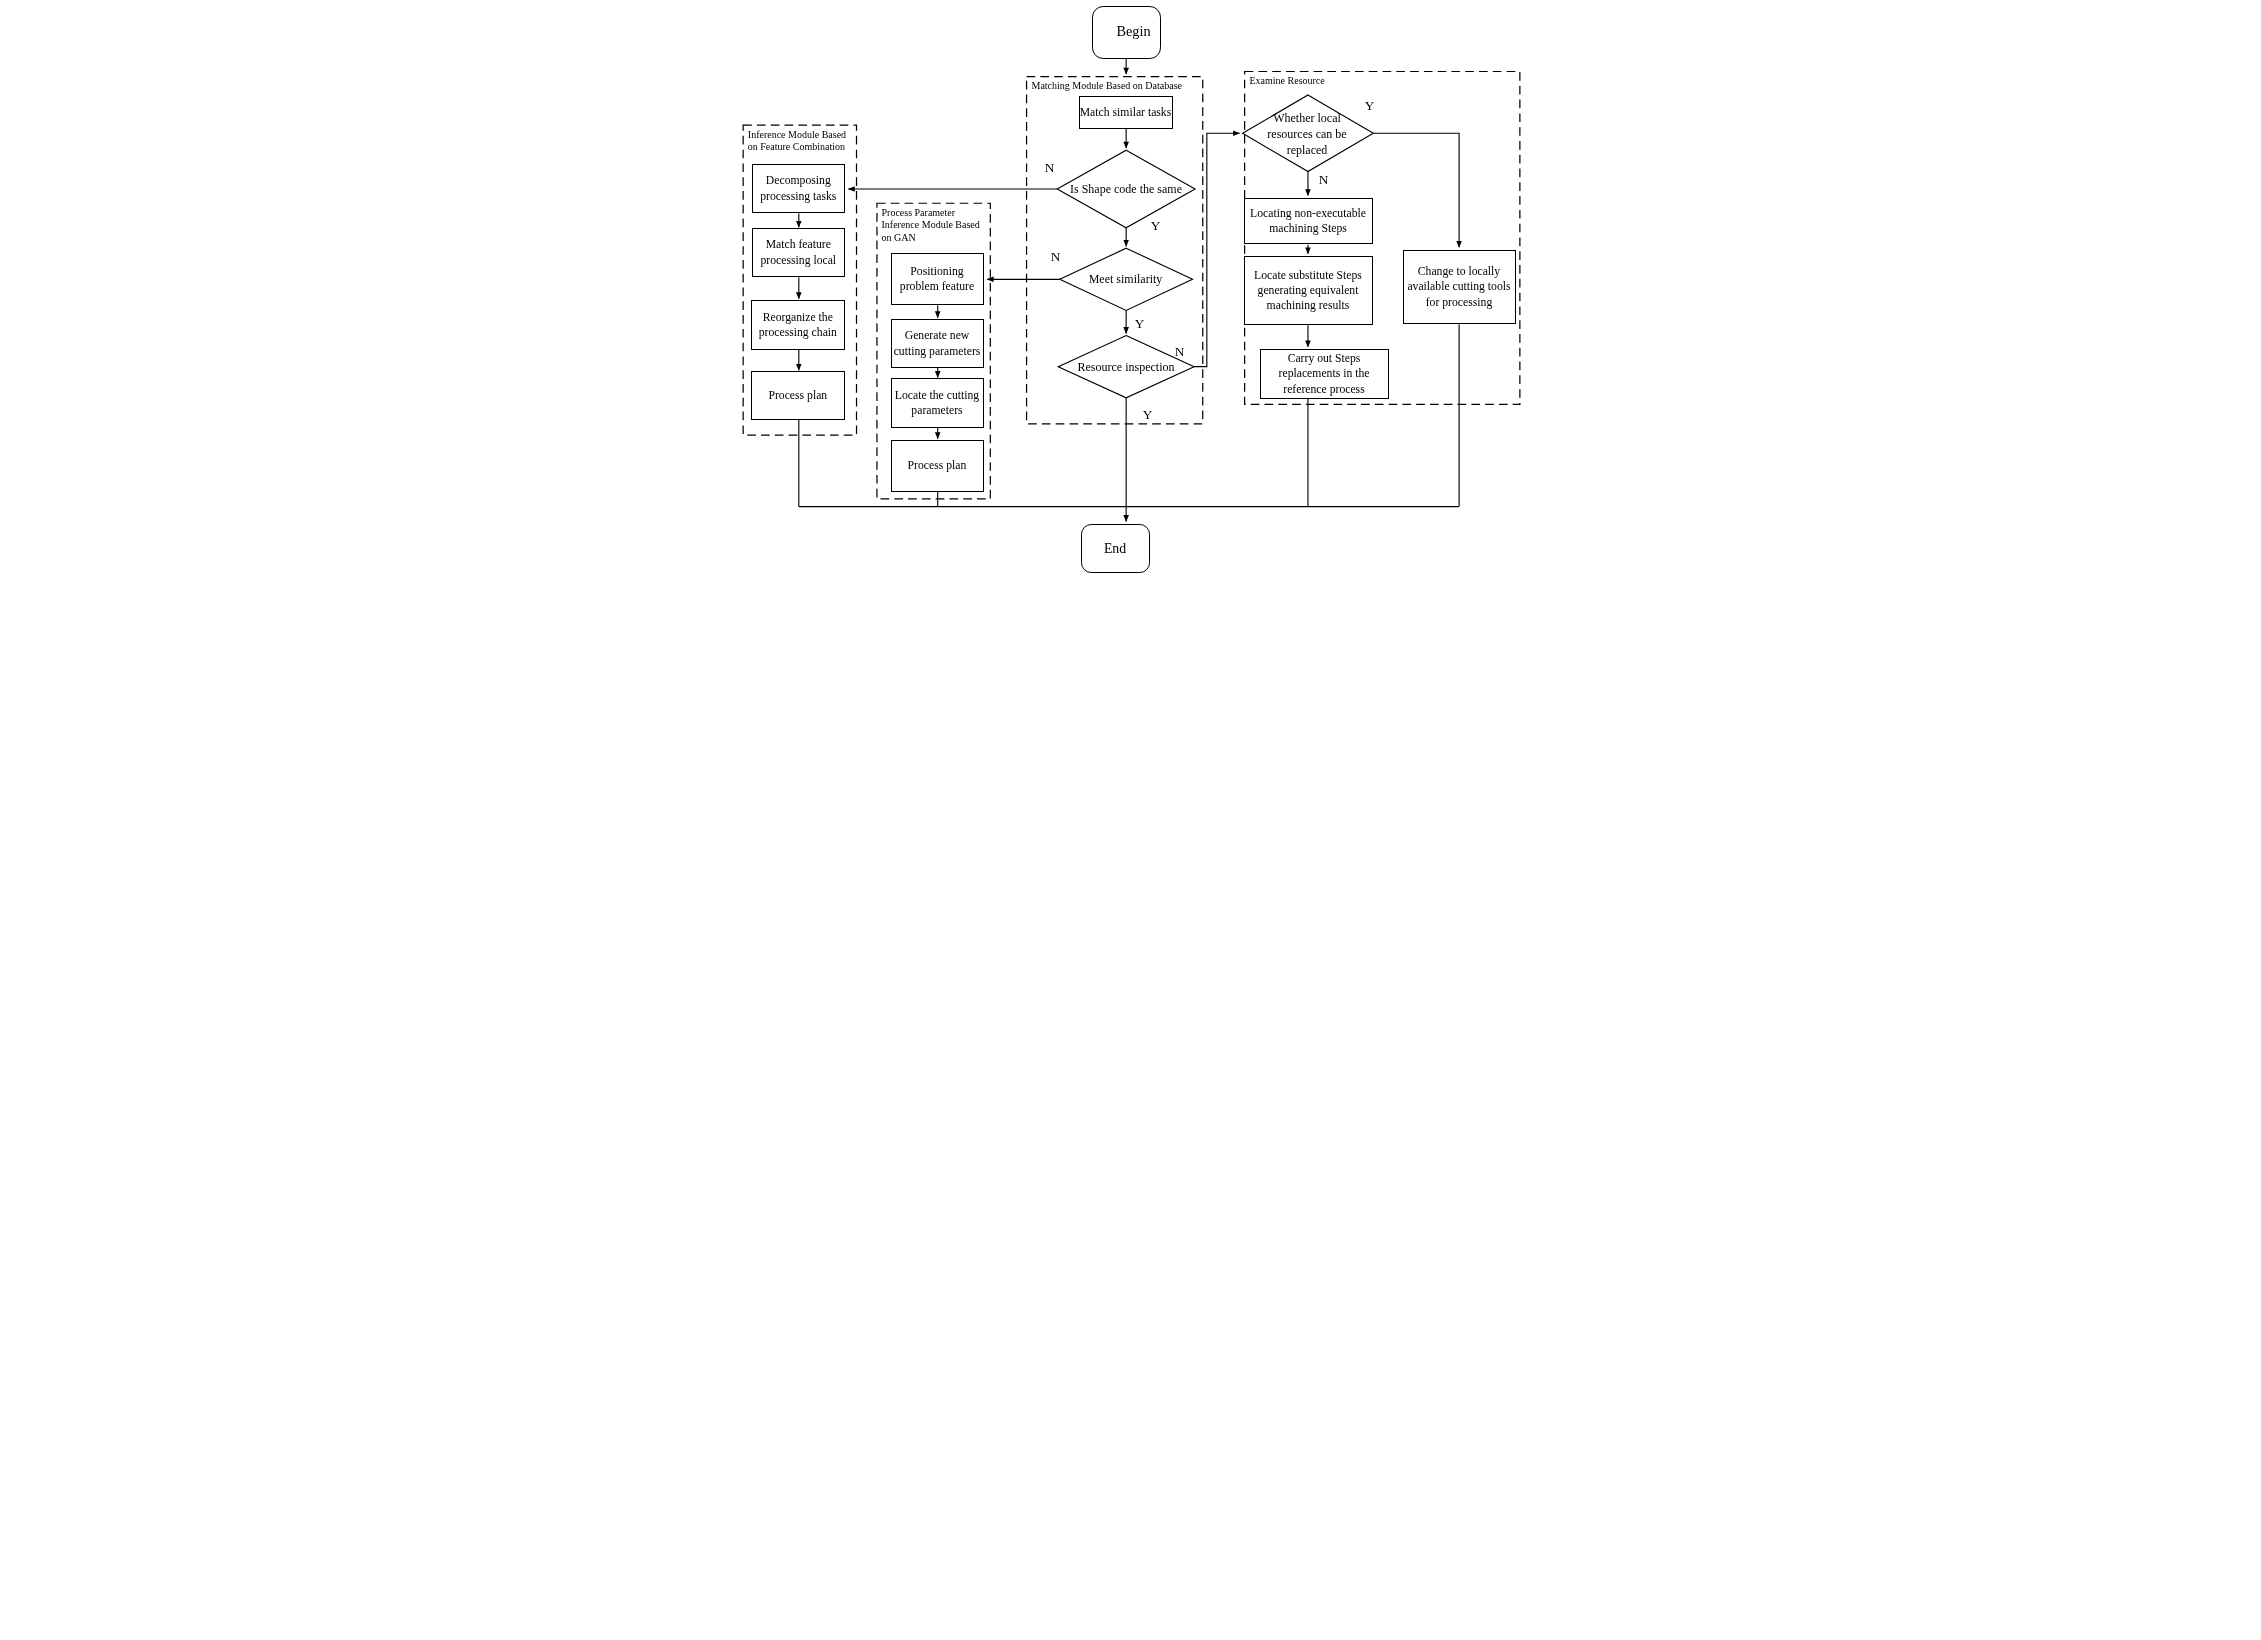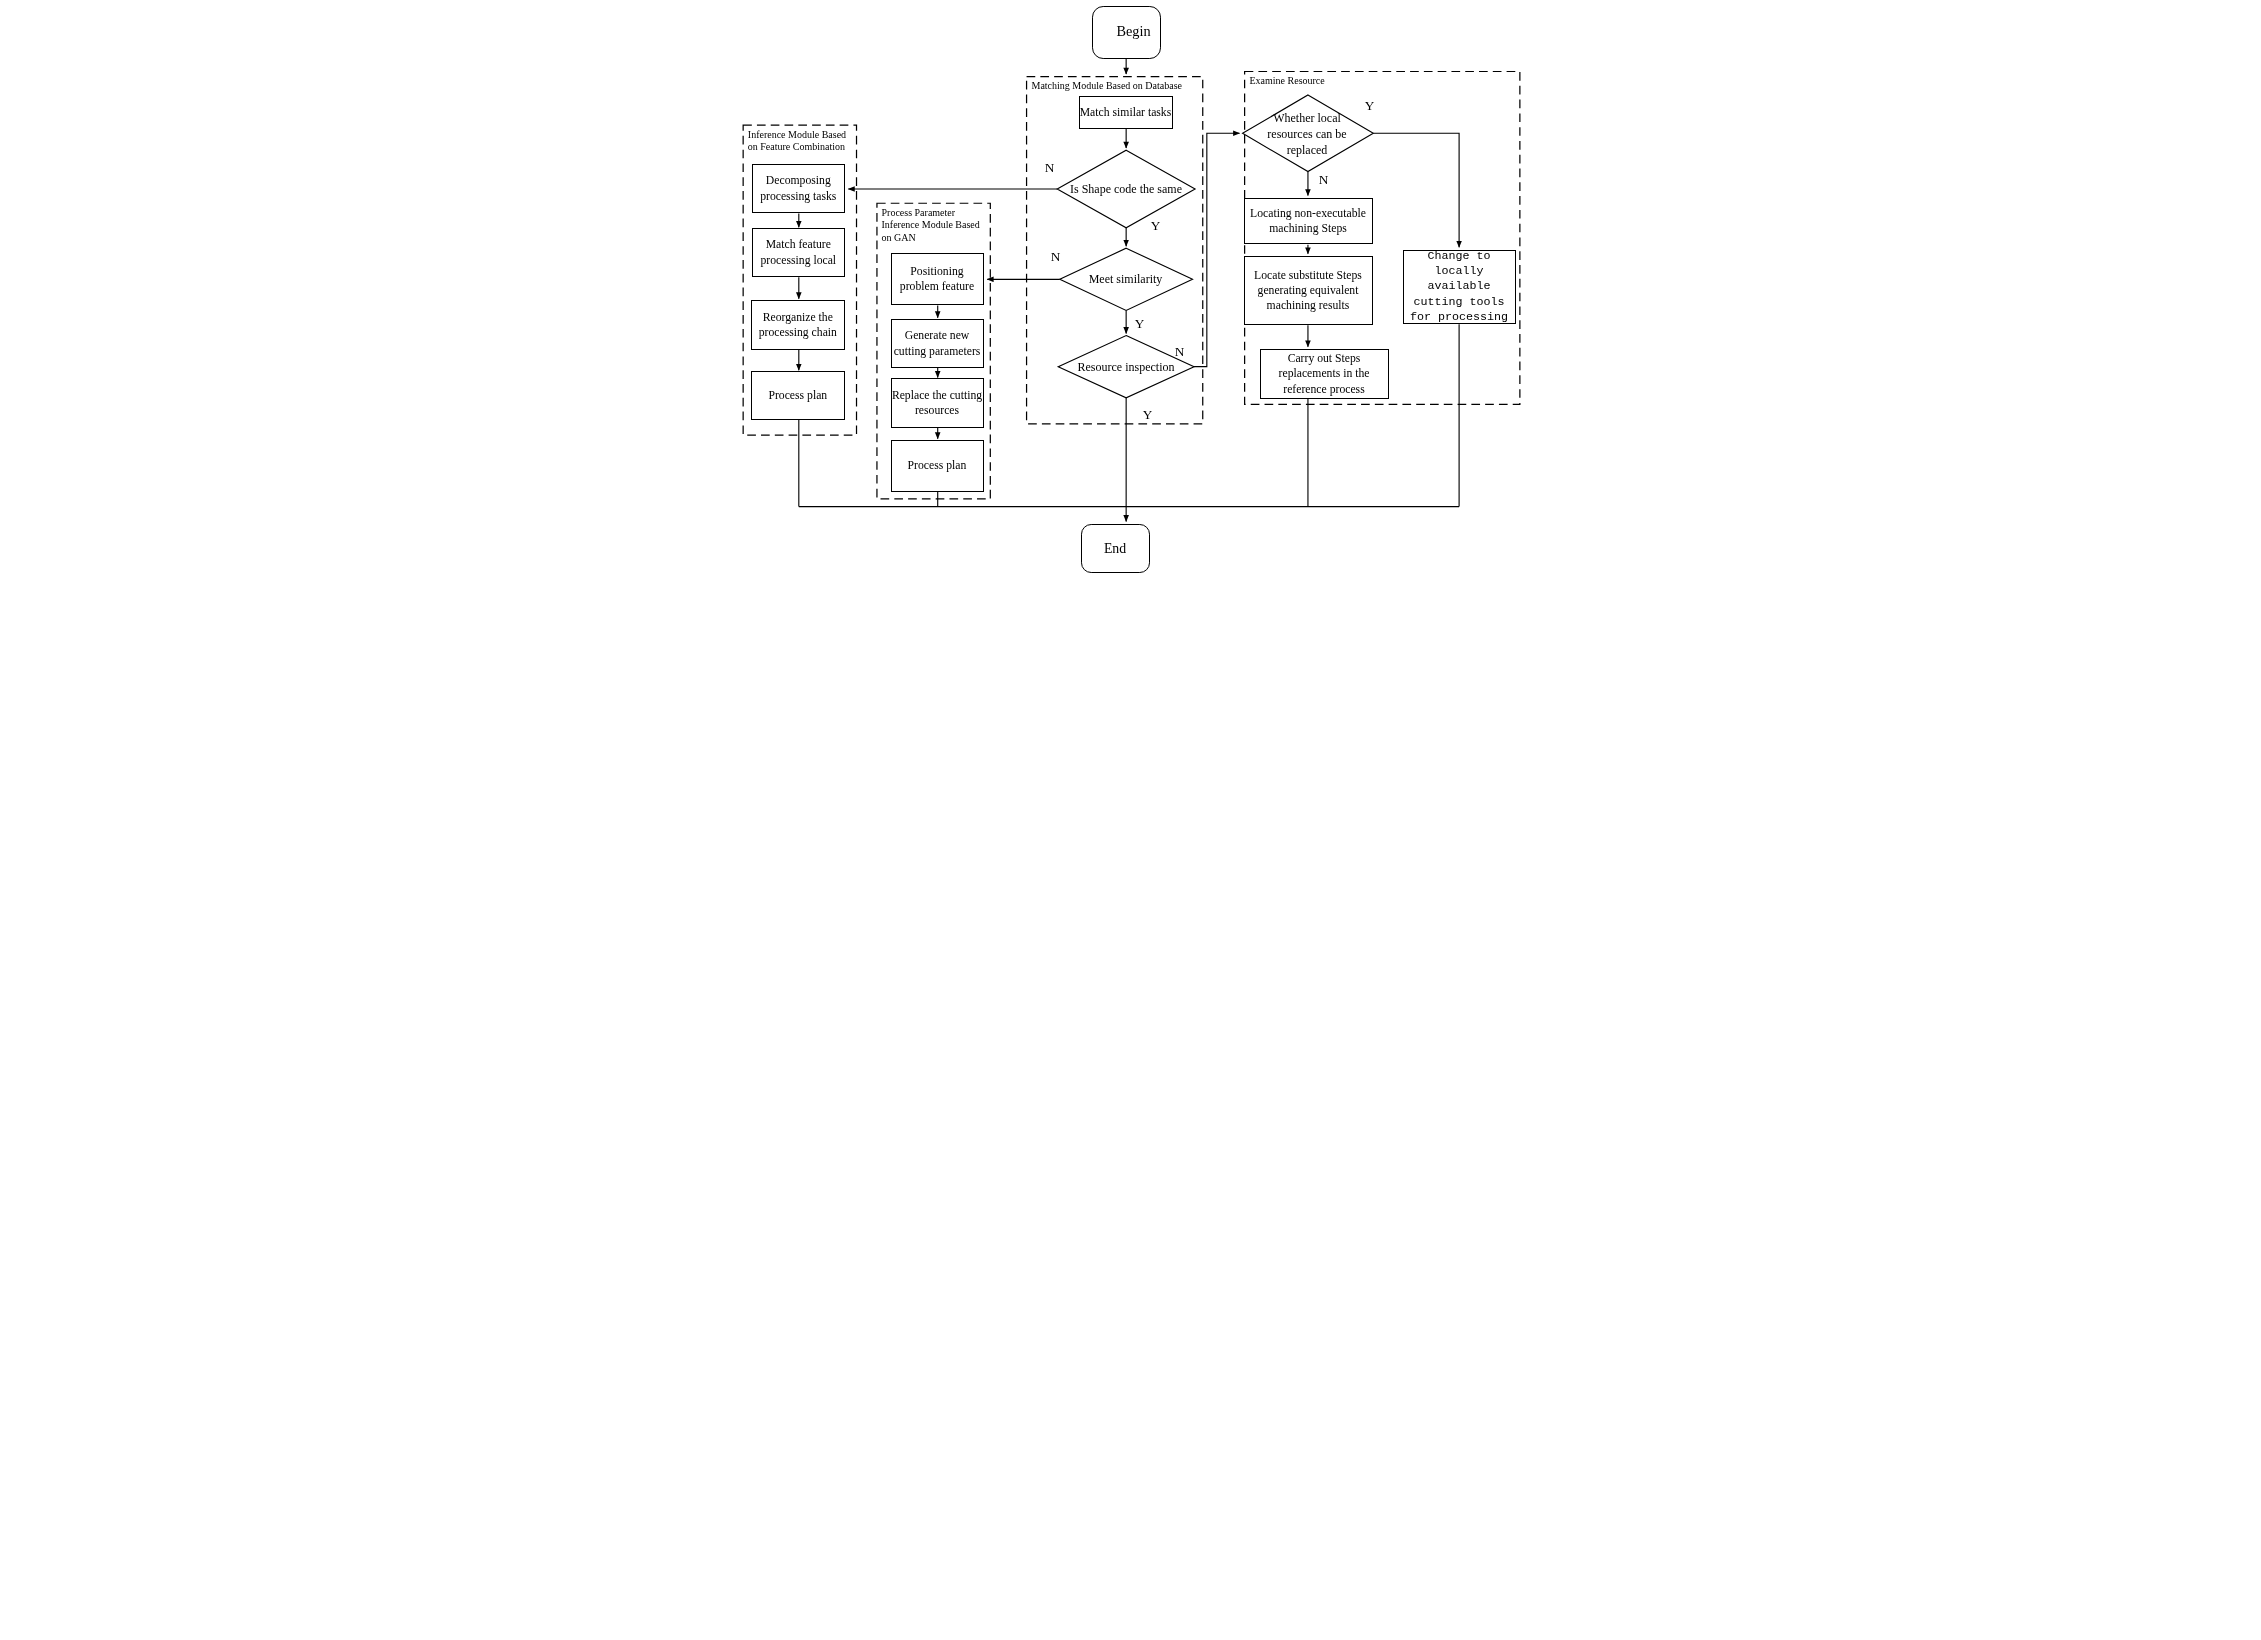--- a/index.html
+++ b/index.html
@@ -154,7 +154,7 @@
   <div class="node" style="left:508px;top:349px;width:129px;height:50px;margin-left:16px;">
       <span>Carry out Steps replacements in the reference process</span>
     </div>
-  <div class="node" style="left:667px;top:250px;width:113px;height:74px;font-family:Liberation Mono, monospace;">
+  <div class="node" style="left:667px;top:250px;width:113px;height:74px;">
       <span>Change to locally available cutting tools for processing</span>
     </div>
 

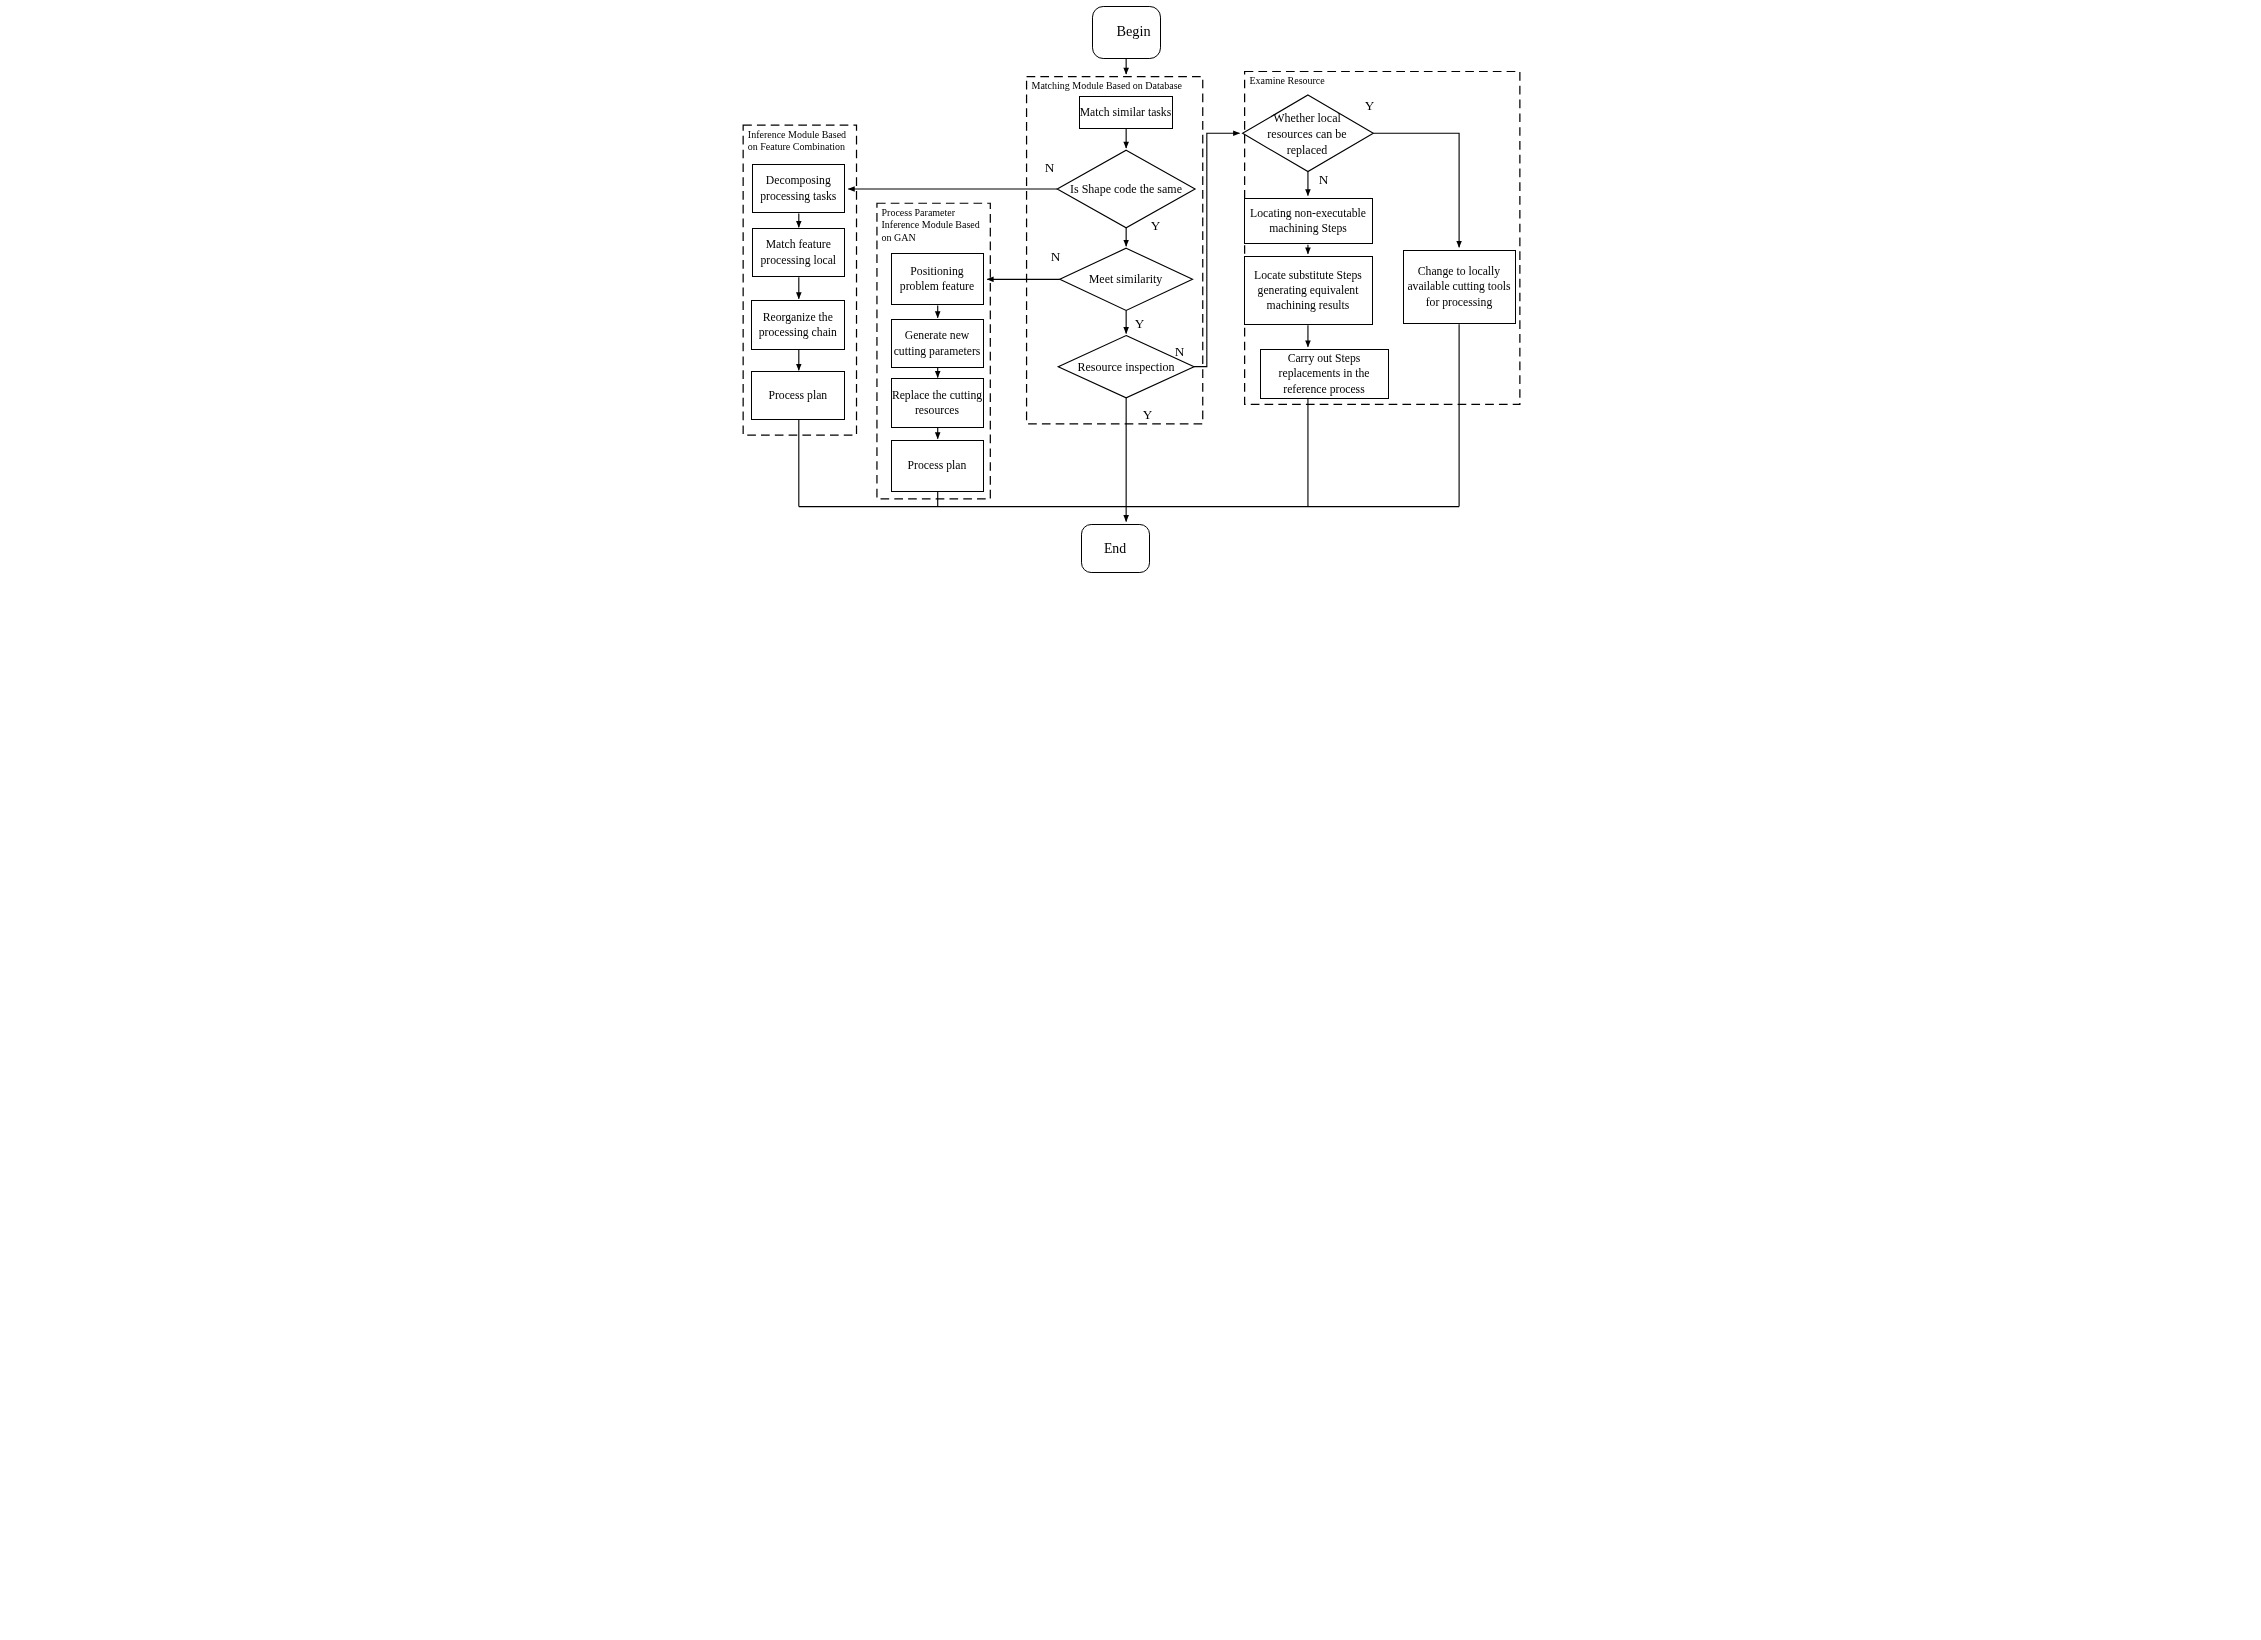--- a/index.html
+++ b/index.html
@@ -139,7 +139,7 @@
       <span>Generate new cutting parameters</span>
     </div>
   <div class="node" style="left:155px;top:378px;width:93px;height:50px;">
-      <span>Replace the cutting resources</span>
+      <span>Locate the cutting parameters</span>
     </div>
   <div class="node" style="left:155px;top:440px;width:93px;height:52px;">
       <span>Process plan</span>

